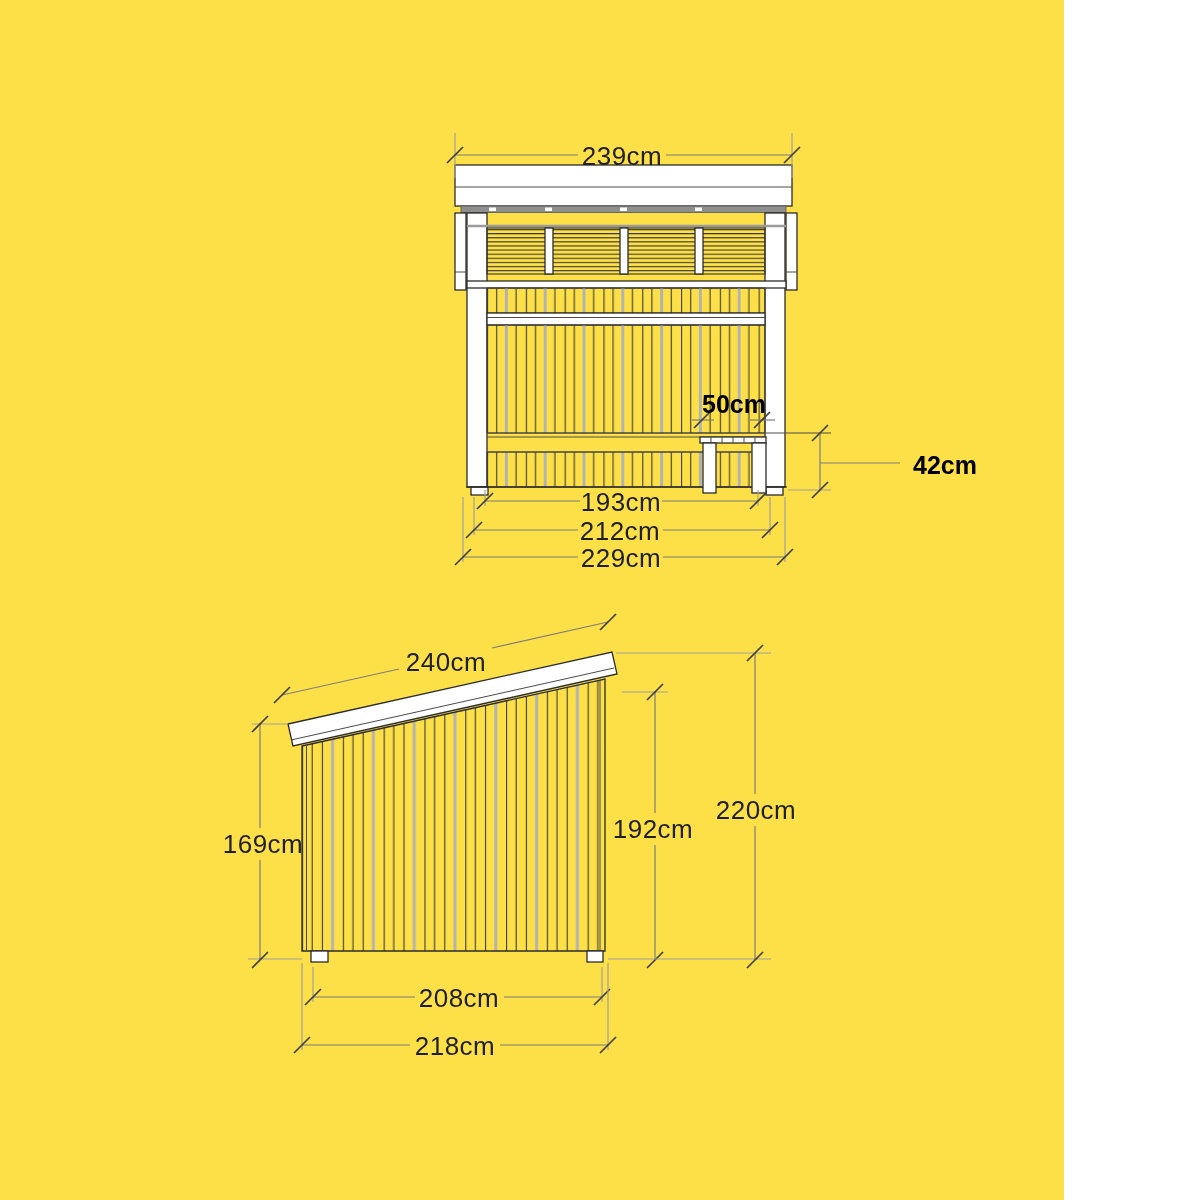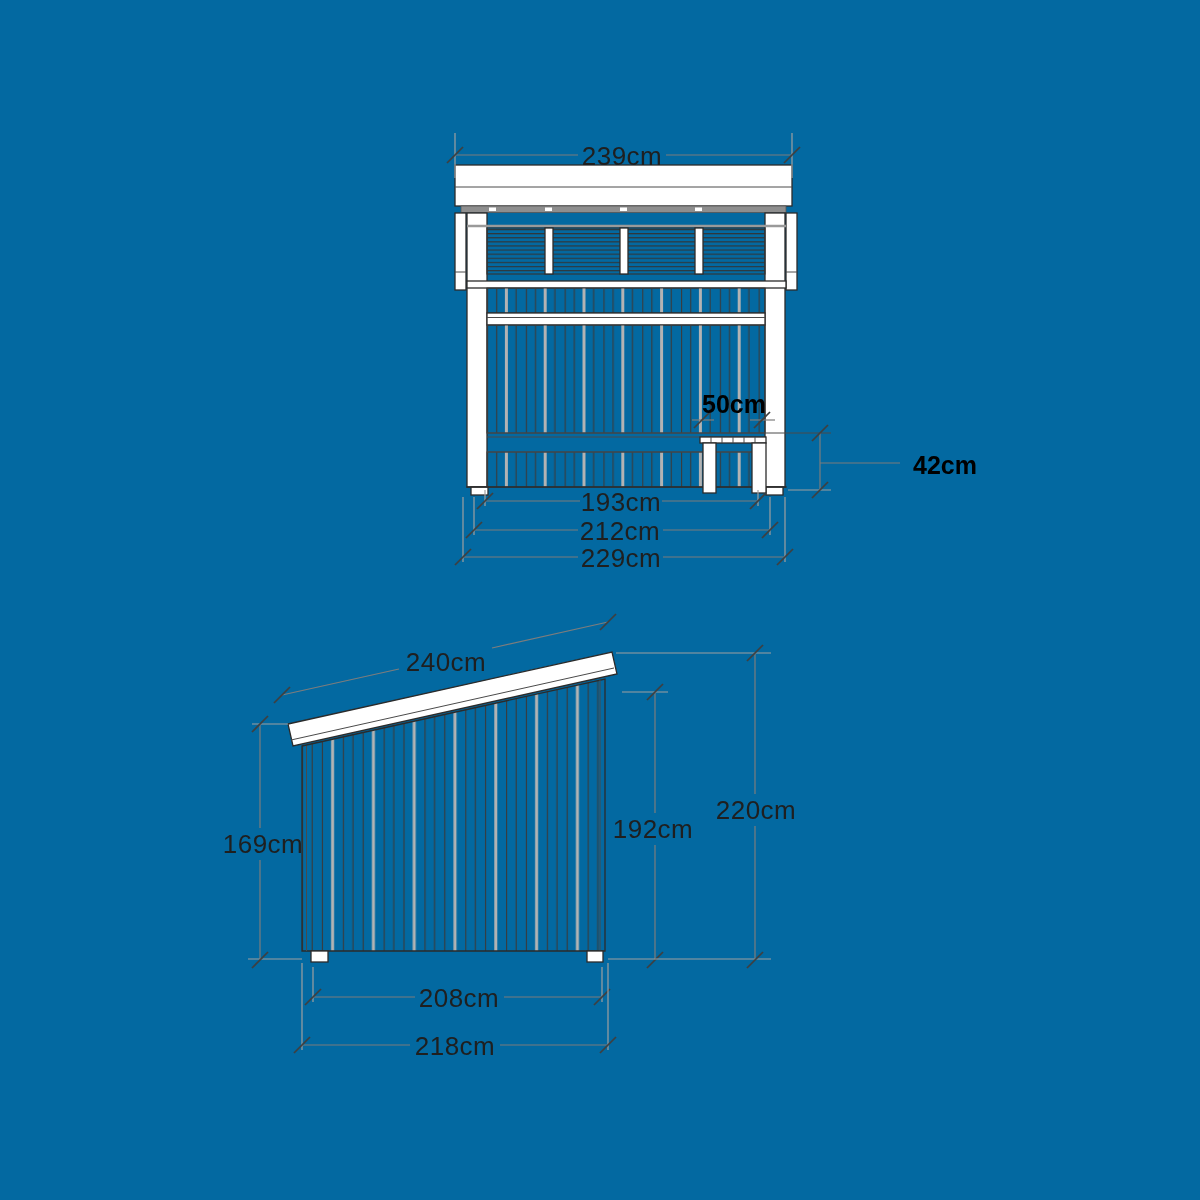--- a/index.html
+++ b/index.html
@@ -3,7 +3,7 @@
 <meta charset="utf-8">
 <style>
   html,body{margin:0;padding:0;background:#ffffff;}
-  .canvas{width:1200px;height:1200px;background:#0369a1;position:relative;font-family:"Liberation Sans",sans-serif;}
+  .canvas{width:1064px;height:1200px;background:#fde047;position:relative;font-family:"Liberation Sans",sans-serif;}
   svg{display:block;}
   .o   {stroke:#2b2b2b;stroke-width:1.3;fill:none;stroke-linecap:square;}
   .of  {stroke:#2b2b2b;stroke-width:1.3;fill:#ffffff;}

